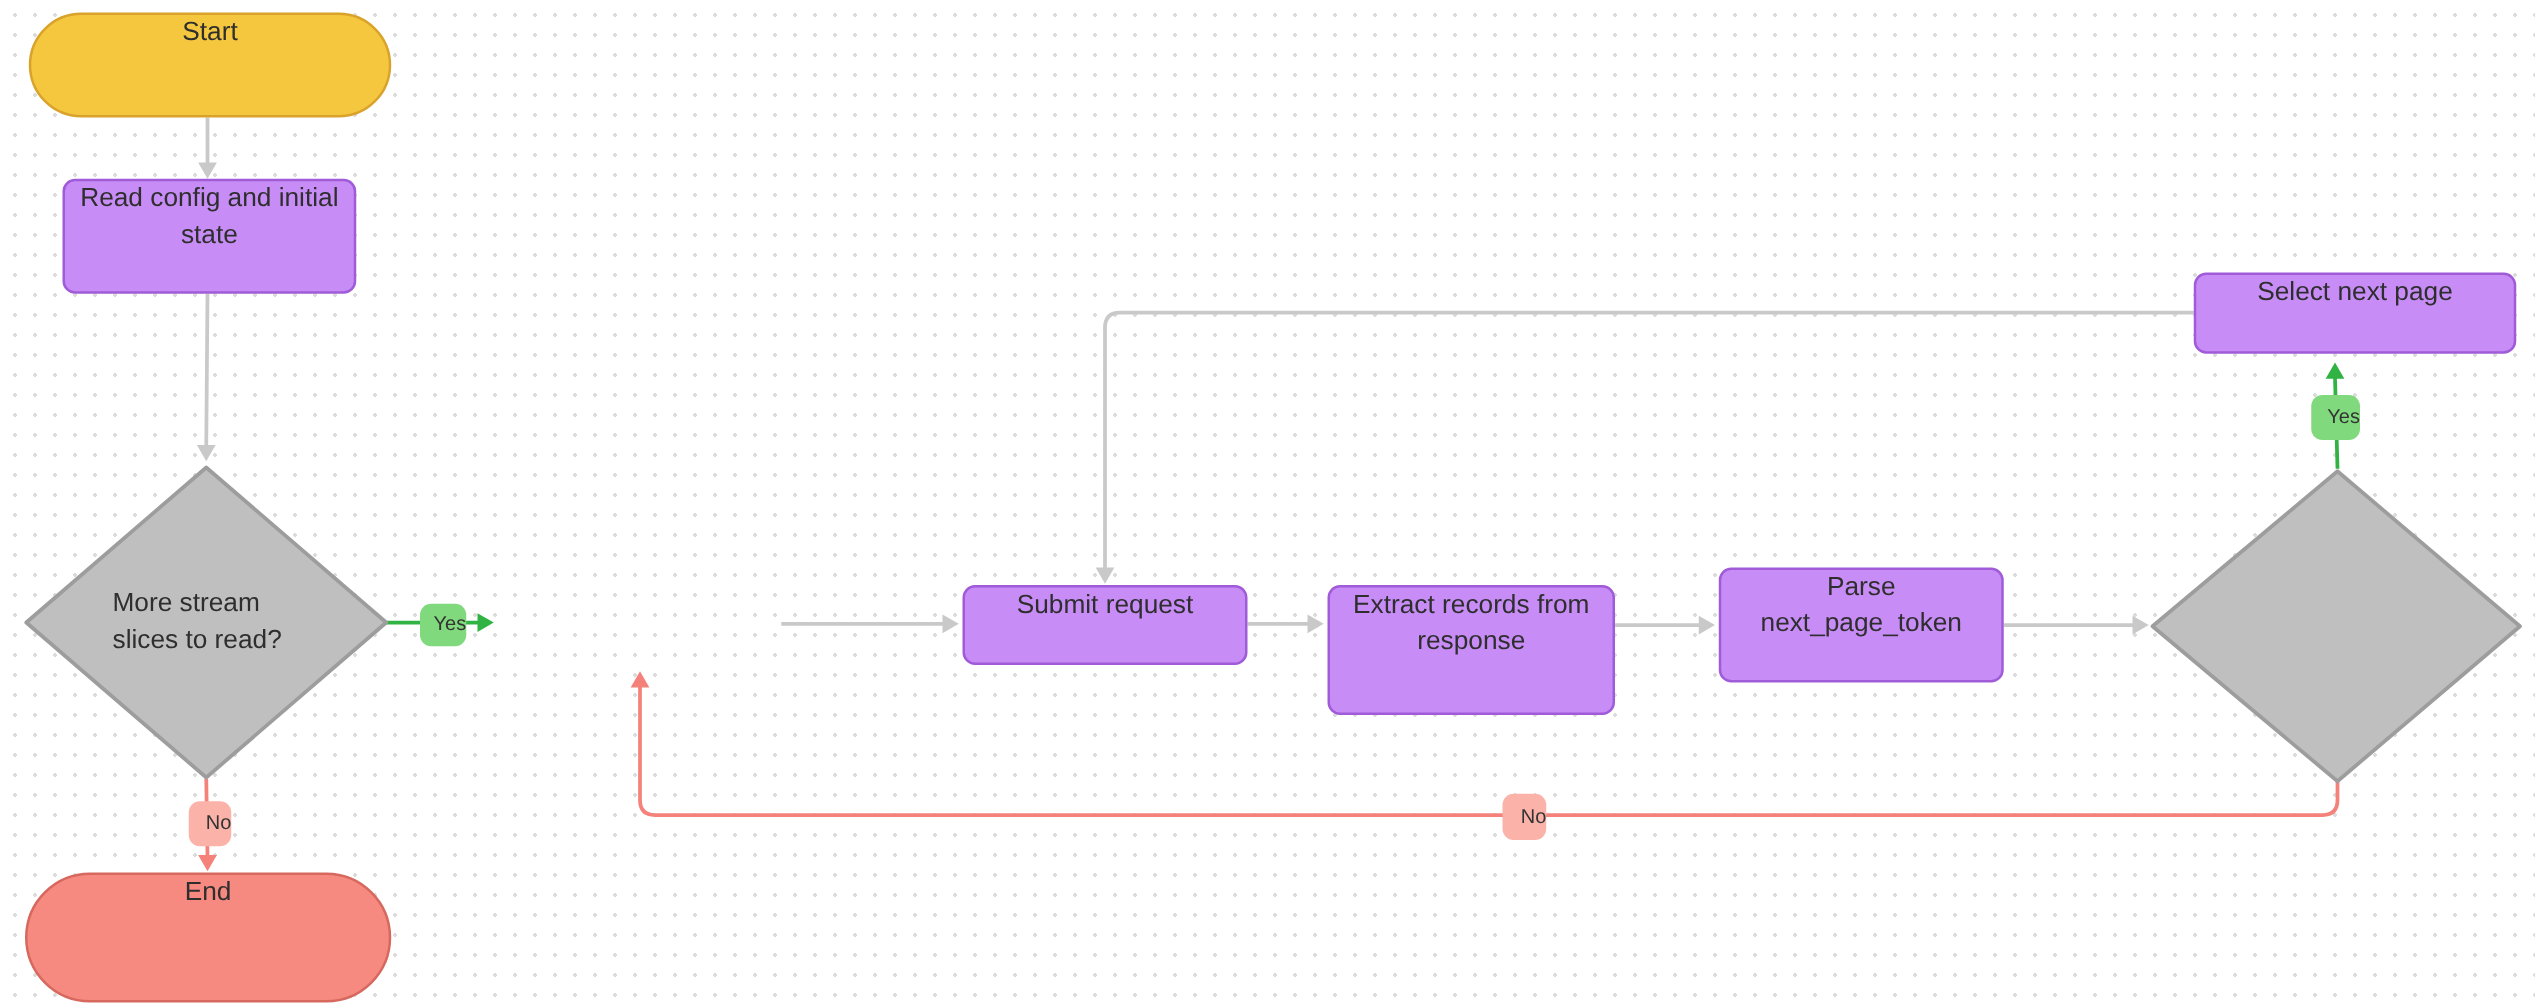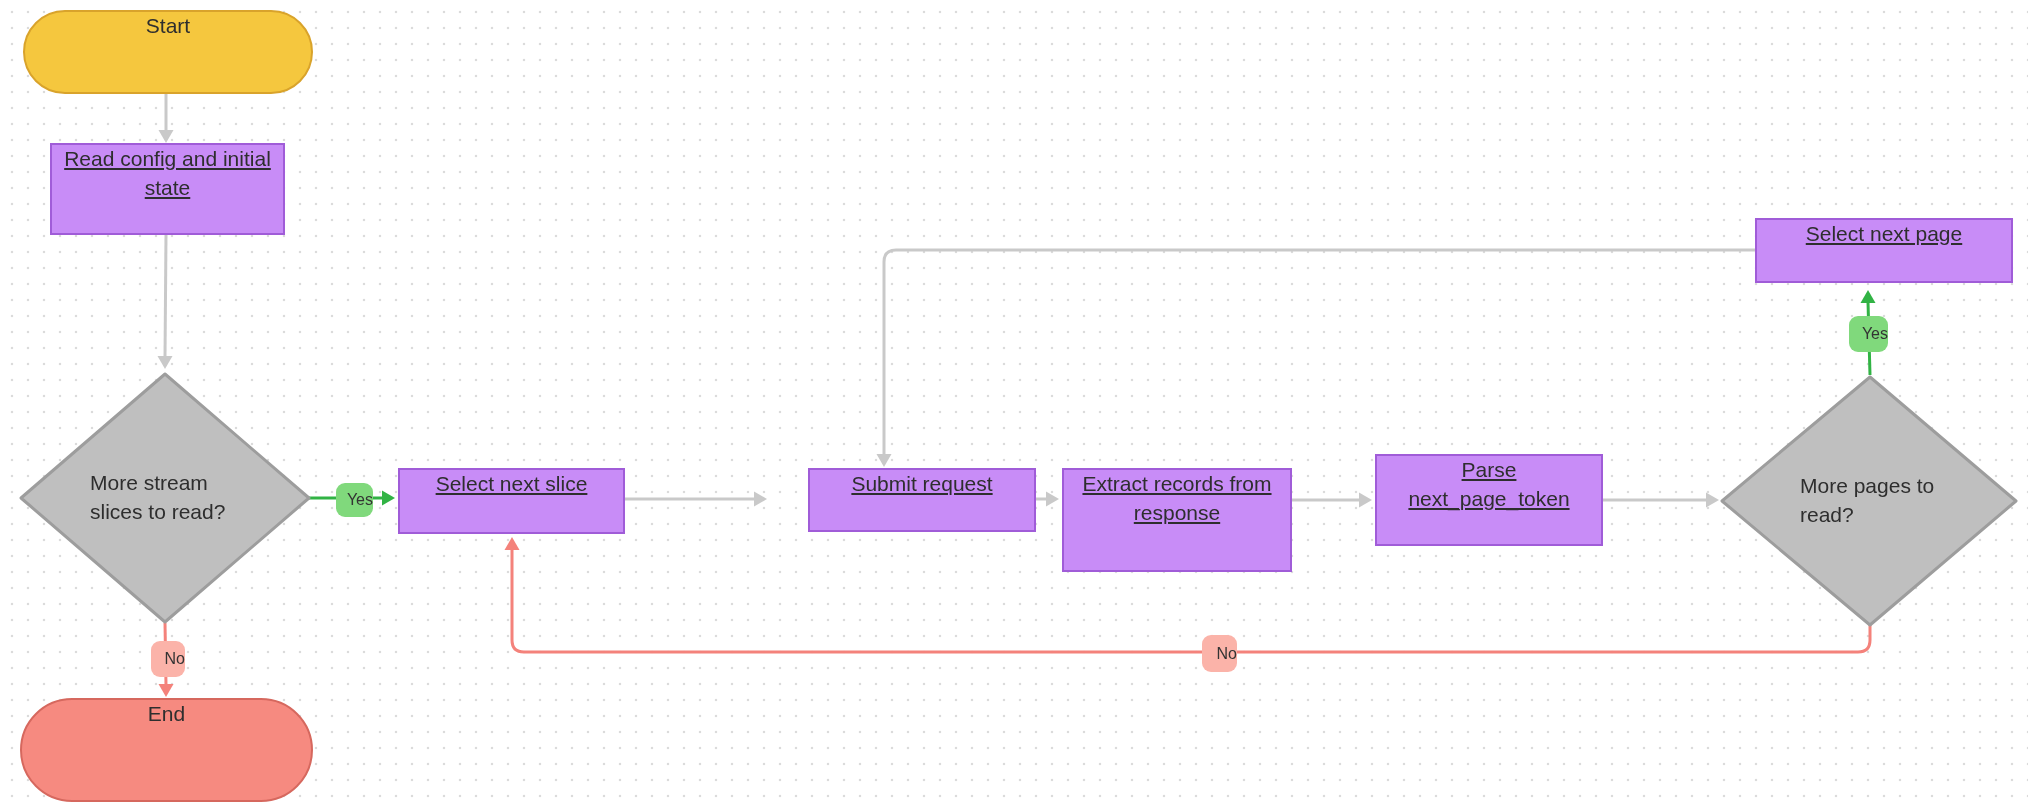--- a/index.html
+++ b/index.html
@@ -21,7 +21,7 @@
     position:absolute;z-index:2;display:flex;align-items:flex-start;justify-content:center;
     text-align:center;color:#2e2e2e;font-size:21px;line-height:1.38;box-sizing:border-box;
   }
-  .proc{background:var(--process-fill);border:2.5px solid var(--process-border);border-radius:0;text-decoration:underline;}
+  .proc{background:var(--process-fill);border:2.5px solid var(--process-border);border-radius:10px;}
   .stadium{border-radius:999px;}
   .start-node{background:var(--terminal-start-fill);border:2.5px solid var(--terminal-start-border);}
   .end-node{background:var(--terminal-end-fill);border:2.5px solid var(--terminal-end-border);}

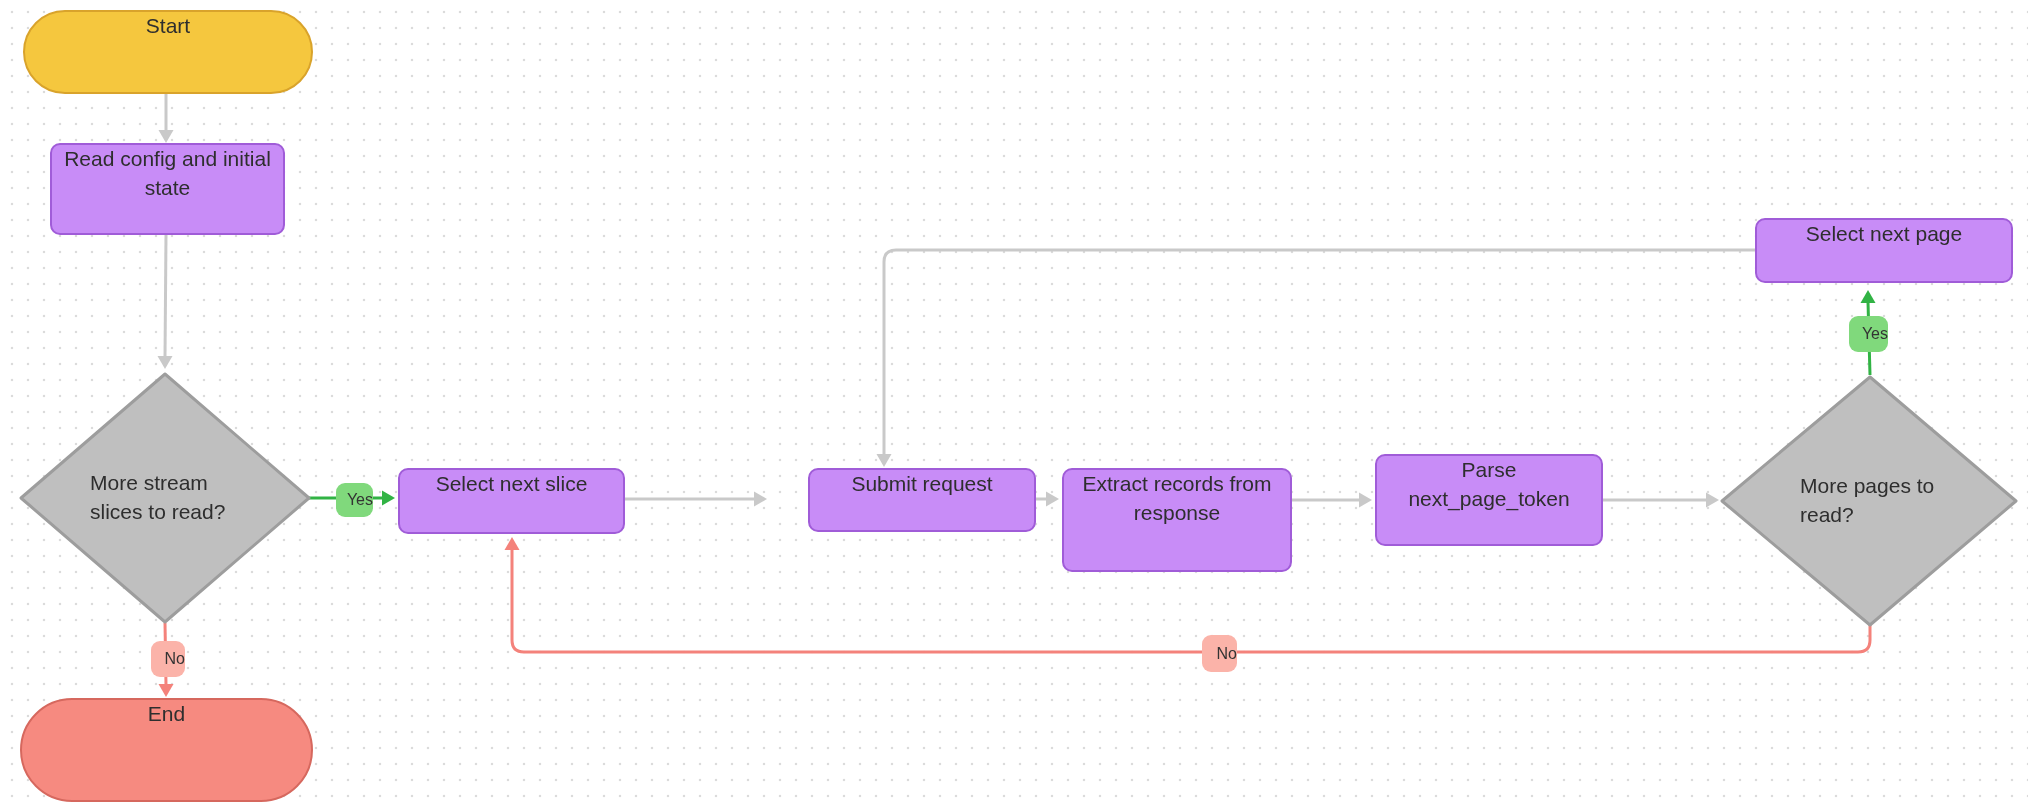--- a/index.html
+++ b/index.html
@@ -112,9 +112,6 @@
     <span>More stream slices to read?</span>
   </div>
 
-  <div class="node proc" style="left:398px;top:468px;width:227px;height:66px;">
-    <span>Select next slice</span>
-  </div>
 
   <div class="node proc" style="left:808px;top:468px;width:228px;height:64px;">
     <span>Submit request</span>

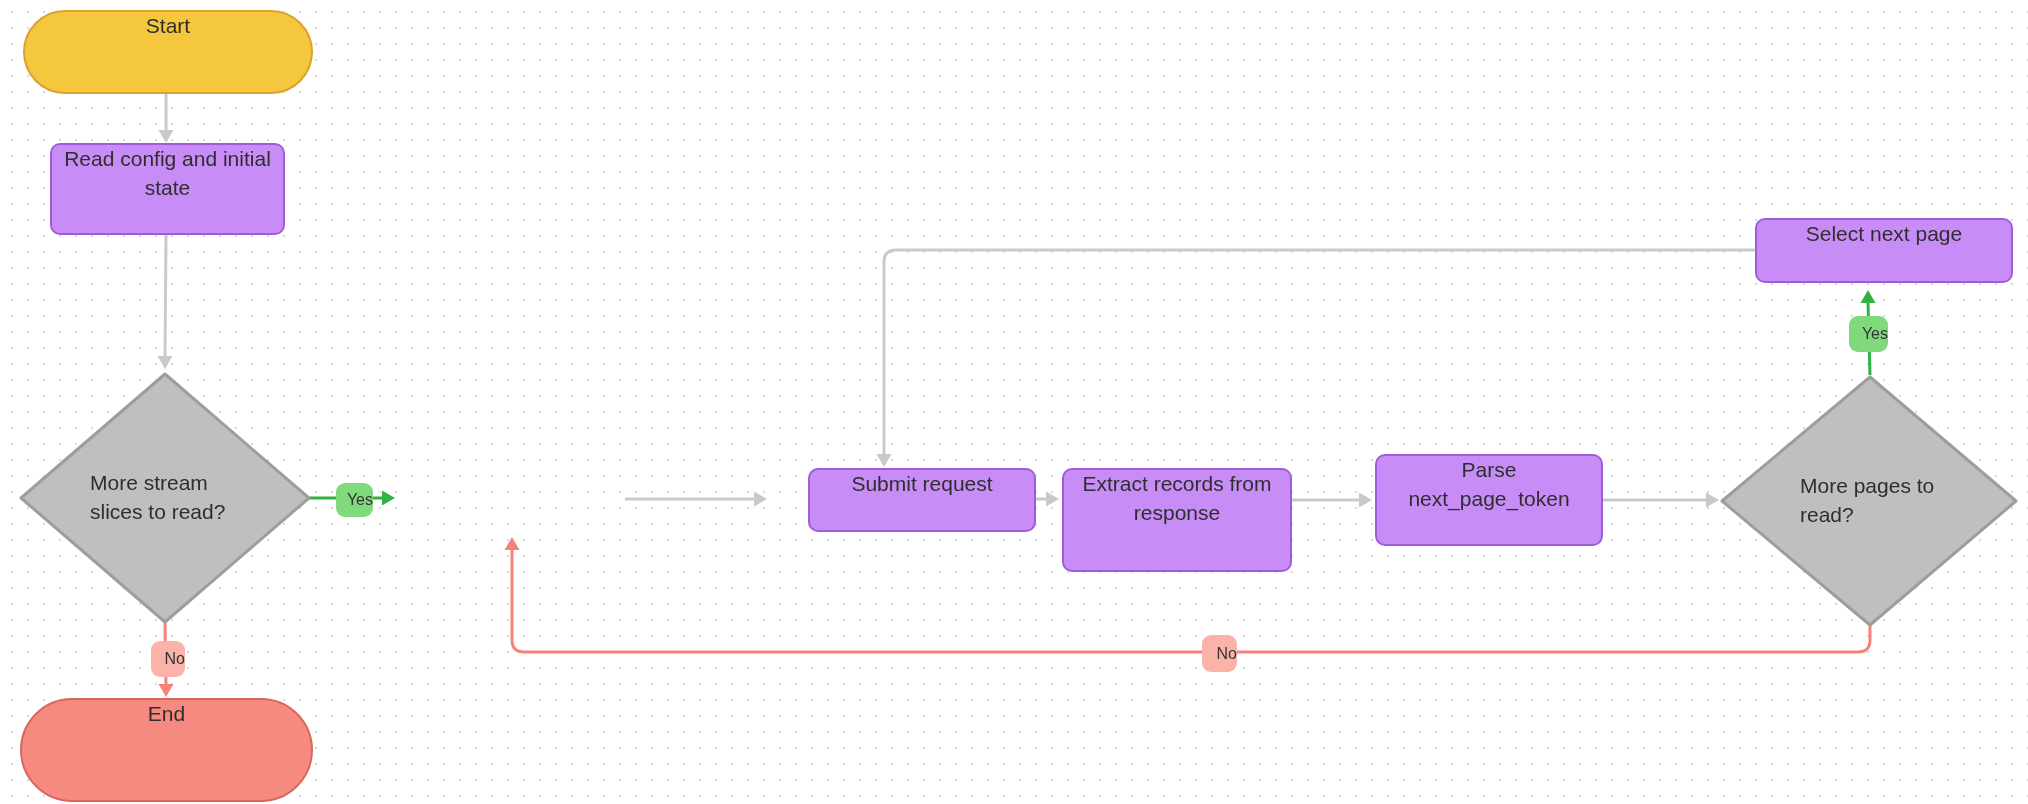--- a/index.html
+++ b/index.html
@@ -113,7 +113,7 @@
   </div>
 
 
-  <div class="node proc" style="left:808px;top:468px;width:228px;height:64px;">
+  <div class="node proc" style="left:770px;top:468px;width:228px;height:64px;">
     <span>Submit request</span>
   </div>
 

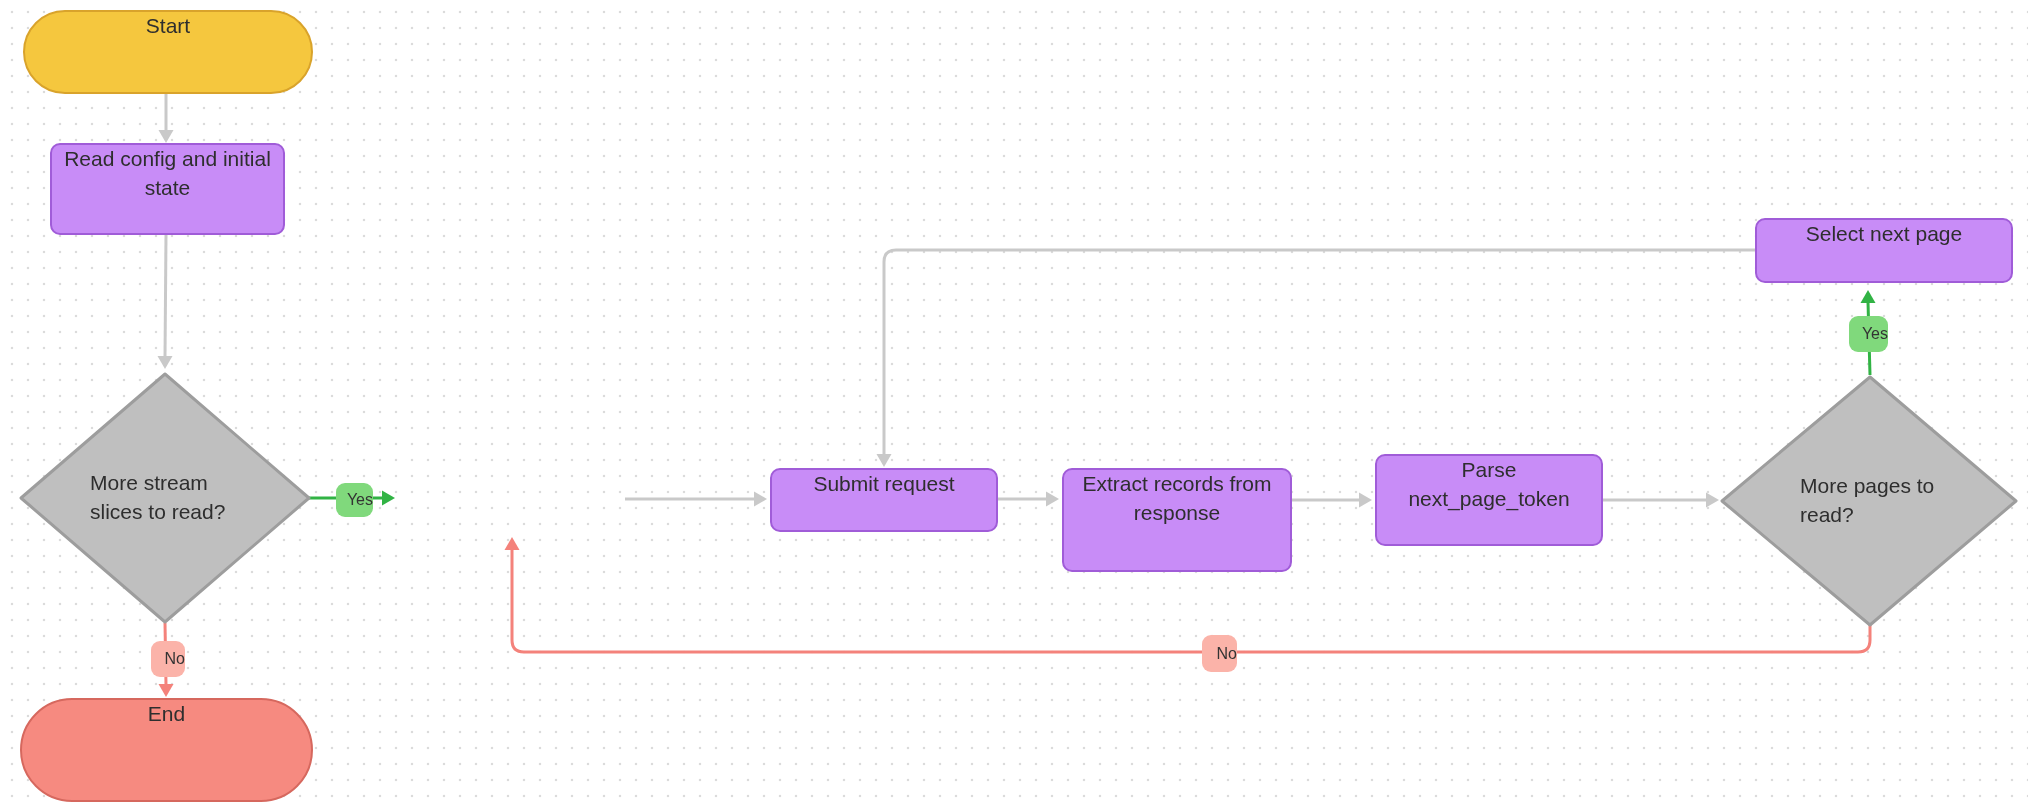--- a/index.html
+++ b/index.html
@@ -125,9 +125,6 @@
     <span>Parse next_page_token</span>
   </div>
 
-  <div class="dlabel" style="left:1800px;top:452px;width:140px;height:98px;">
-    <span>More pages to read?</span>
-  </div>
 
   <div class="node proc" style="left:1755px;top:218px;width:258px;height:65px;">
     <span>Select next page</span>

